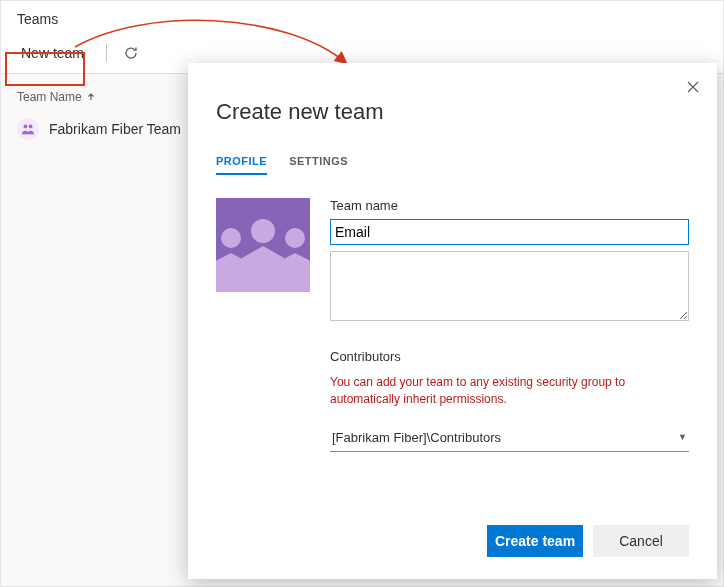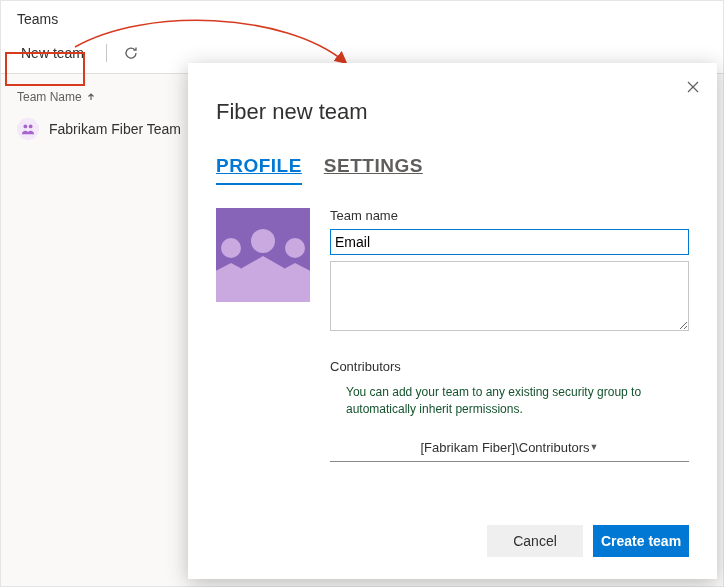--- a/index.html
+++ b/index.html
@@ -231,7 +231,7 @@
     </svg>
   </button>
 
-  <div class="dialog-title">Fiber new team</div>
+  <div class="dialog-title">Create new team</div>
 
   <div class="tabs">
     <div class="tab active">PROFILE</div>

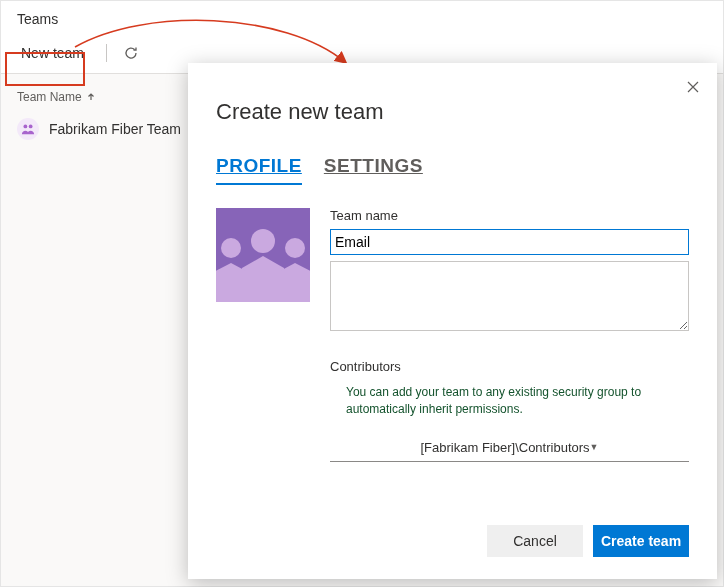--- a/index.html
+++ b/index.html
@@ -111,11 +111,10 @@
       border-bottom: 1px solid transparent;
     }
     .tab {
-      font-size: 19px; letter-spacing: 0.5px;
+      font-size: 11px; letter-spacing: 0.5px;
       padding: 6px 0; cursor: pointer;
       color: #605e5c; font-weight: 600;
       border-bottom: 2px solid transparent;
-      text-decoration: underline;
     }
     .tab.active { color: #0078d4; border-bottom-color: #0078d4; }
 

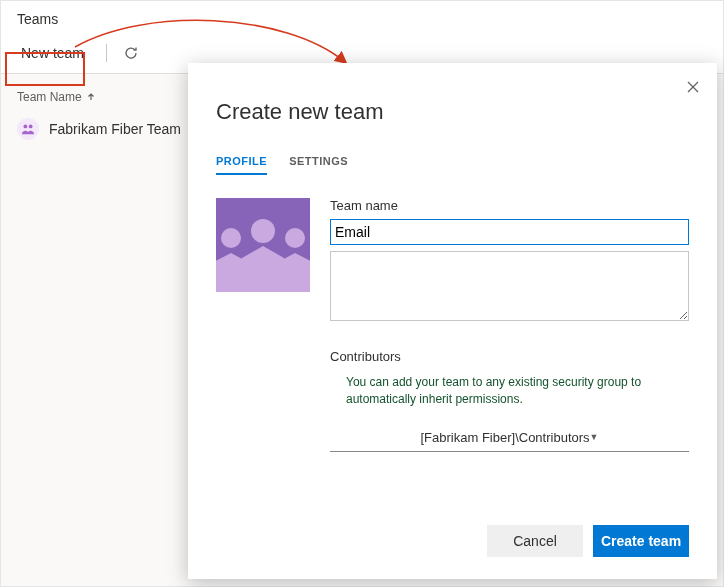--- a/index.html
+++ b/index.html
@@ -148,7 +148,7 @@
       font-family: inherit;
     }
     .perm-label { margin-top: 22px; font-size: 13px; color: #323130; }
-    .perm-help { font-size: 12px; color: #14532d; line-height: 1.4; margin-top: 4px; margin-left: 16px; }
+    .perm-help { font-size: 12px; color: #b91c1c; line-height: 1.4; margin-top: 4px; }
     .select-wrap {
       margin-top: 10px; position: relative; width: 100%;
     }

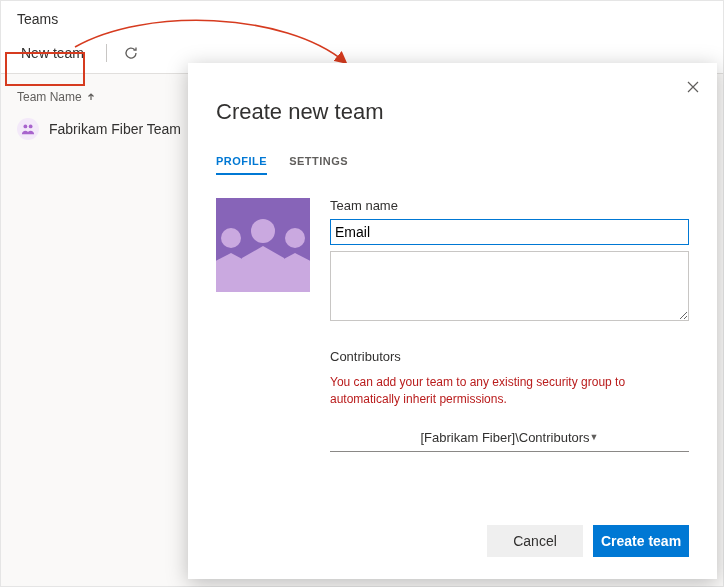--- a/index.html
+++ b/index.html
@@ -155,7 +155,7 @@
     .select-display {
       width: 100%; height: 28px;
       border-bottom: 1px solid #8a8886;
-      display:flex; align-items:center; justify-content:center;
+      display:flex; align-items:center; justify-content:space-between;
       font-size: 13px; color: #323130; padding: 0 2px;
       cursor: pointer;
     }

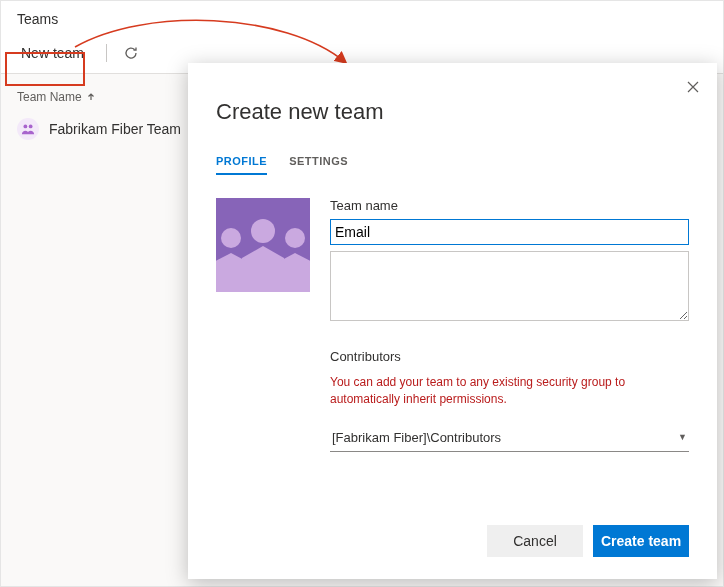--- a/index.html
+++ b/index.html
@@ -269,8 +269,8 @@
   </div>
 
   <div class="dialog-footer">
+    <button class="btn btn-primary">Create team</button>
     <button class="btn btn-default">Cancel</button>
-    <button class="btn btn-primary">Create team</button>
   </div>
 </div>
 

